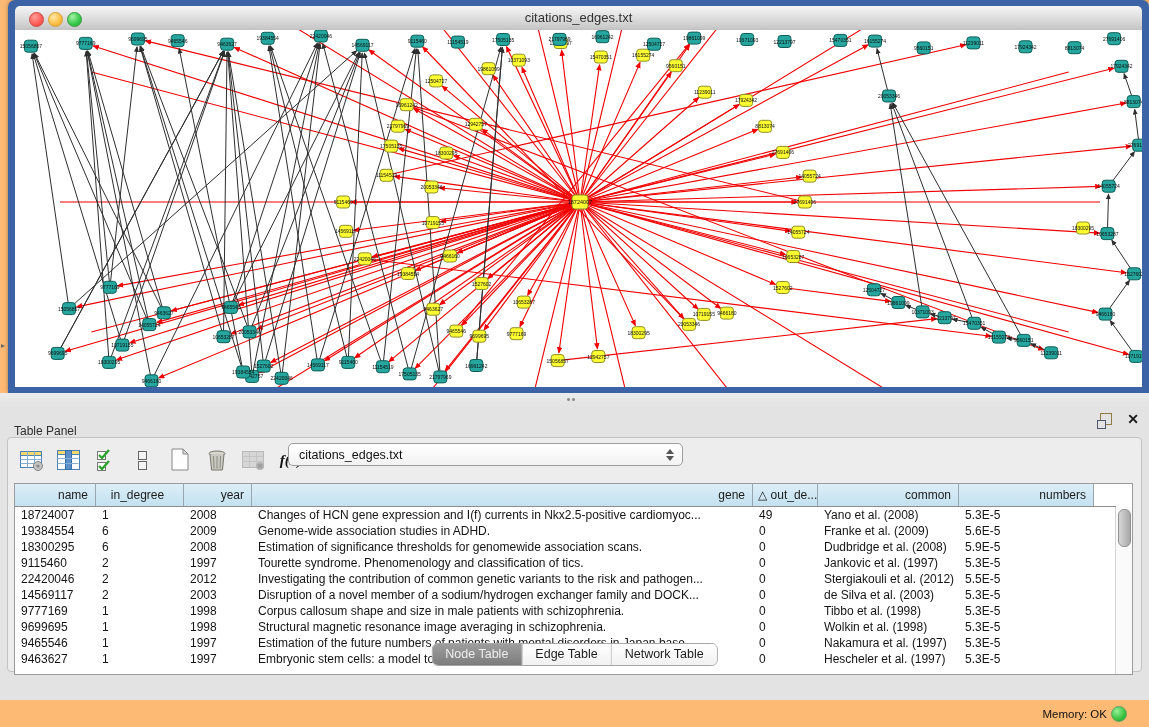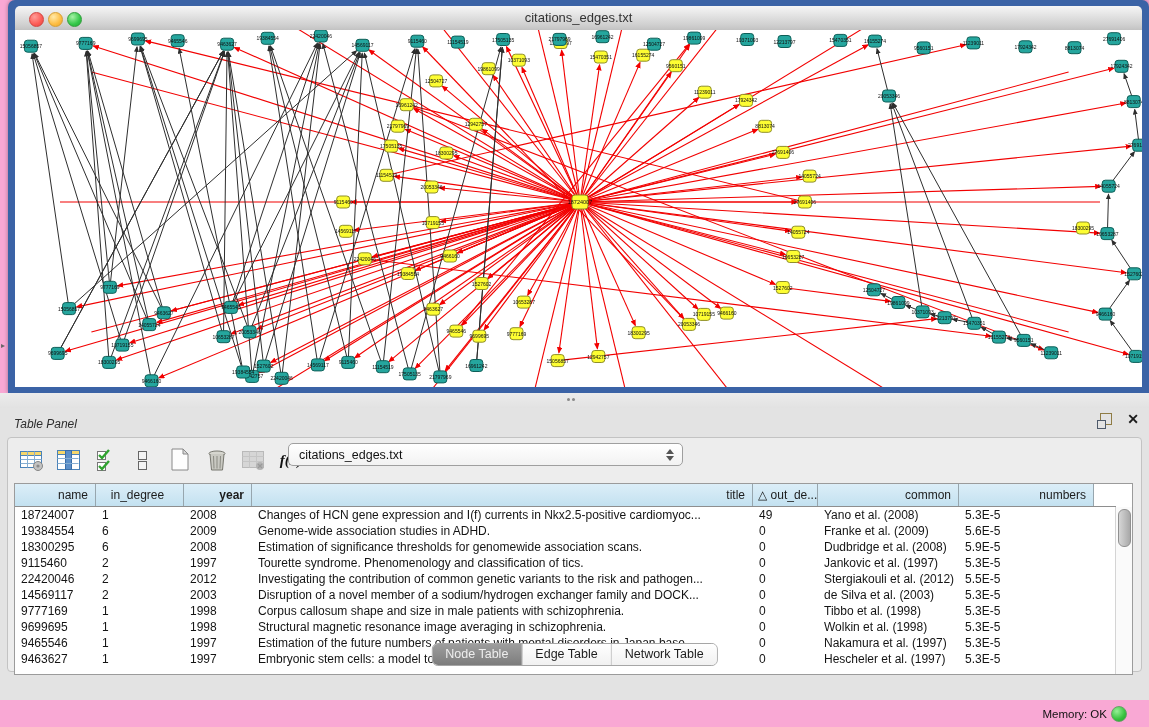--- a/index.html
+++ b/index.html
@@ -4,7 +4,7 @@
 <style>
   html,body{margin:0;padding:0;}
   body{font-family:"Liberation Sans",sans-serif;background:#d9d9d9;}
-  #app{position:relative;width:1149px;height:727px;background:#f9a8d4;overflow:hidden;}
+  #app{position:relative;width:1149px;height:727px;background:#fdba74;overflow:hidden;}
 
   
   .net-window{position:absolute;left:8px;top:0;width:1141px;height:393px;

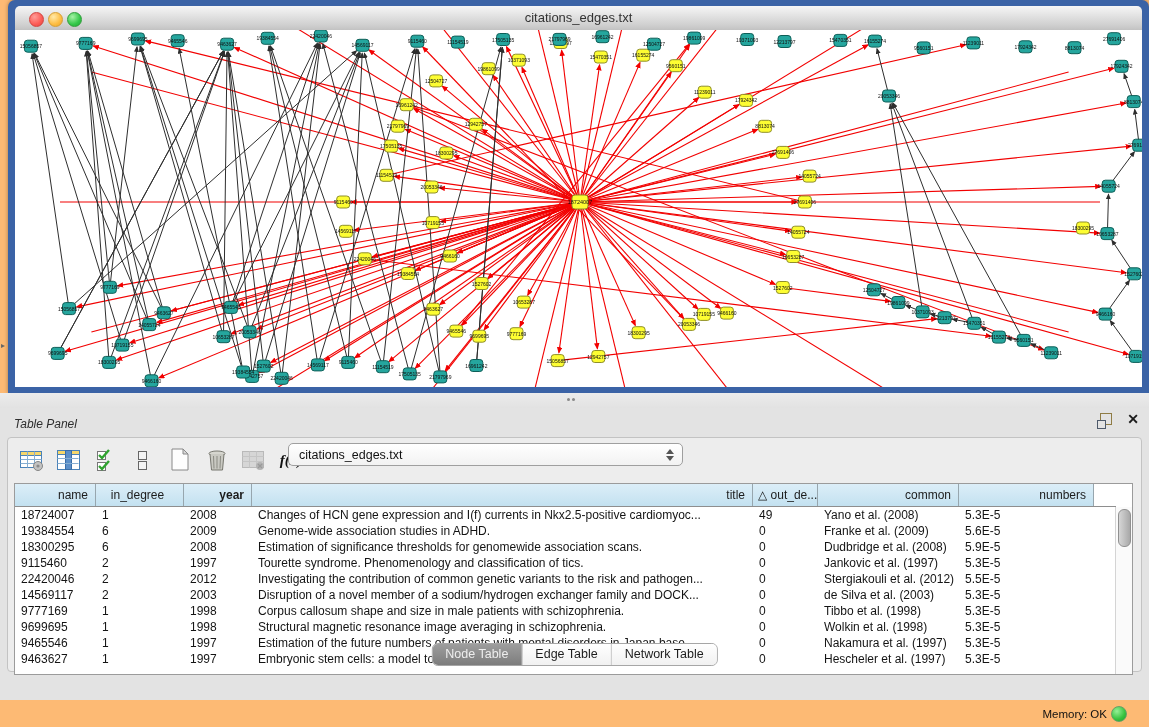--- a/index.html
+++ b/index.html
@@ -29,7 +29,7 @@
   
   .table-panel{position:absolute;left:0;top:408px;width:1149px;height:292px;background:#e3e3e3;}
   .panel-titlebar{position:absolute;left:0;top:0;right:0;height:28px;}
-  .panel-title{position:absolute;left:14px;top:9px;font-size:12px;color:#2e2e2e;font-style:italic;}
+  .panel-title{position:absolute;left:14px;top:16px;font-size:12px;color:#2e2e2e;}
   .float-btn{position:absolute;right:36px;top:5px;width:16px;height:16px;cursor:pointer;}
   .float-btn .sq1{position:absolute;right:1px;top:0;width:10px;height:10px;border:1px solid #8f7c45;}
   .float-btn .sq2{position:absolute;left:0;bottom:0;width:7px;height:7px;border:1px solid #4e5a6b;background:#e3e3e3;}

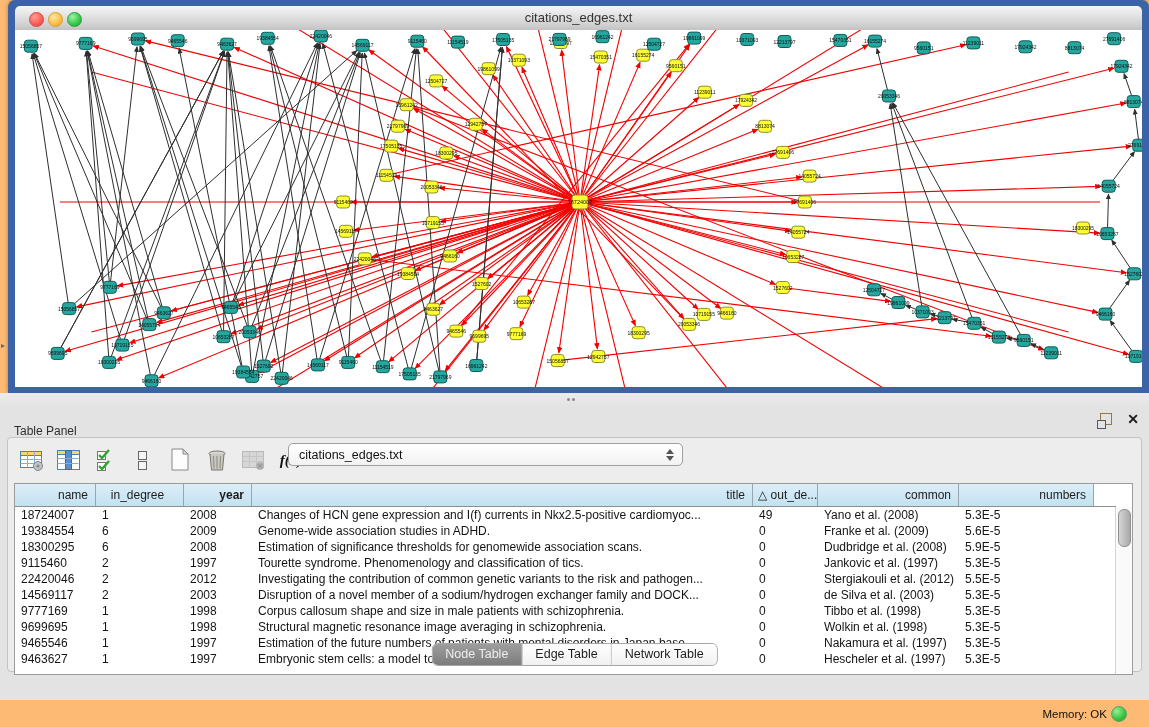--- a/index.html
+++ b/index.html
@@ -572,7 +572,7 @@
       </div>
 
       <div class="table-wrap">
-        <div class="thead"><div class="th" style="width: 81px;">name</div><div class="th" style="width: 88px; text-align: center;">in_degree</div><div class="th" style="width: 68px; font-weight: bold;">year</div><div class="th" style="width: 501px;">title</div><div class="th left" style="width: 65px;">△ out_de...</div><div class="th" style="width: 141px;">common</div><div class="th" style="width: 135px;">numbers</div></div>
+        <div class="thead"><div class="th" style="width: 81px;">name</div><div class="th" style="width: 88px; text-align: center;">in_degree</div><div class="th" style="width: 68px;">year</div><div class="th" style="width: 501px;">title</div><div class="th left" style="width: 65px;">△ out_de...</div><div class="th" style="width: 141px;">common</div><div class="th" style="width: 135px;">numbers</div></div>
         <div class="tbody">
             <div class="tr"><div class="td" style="width: 81px;">18724007</div><div class="td" style="width: 88px;">1</div><div class="td" style="width: 68px;">2008</div><div class="td" style="width: 501px;">Changes of HCN gene expression and I(f) currents in Nkx2.5-positive cardiomyoc...</div><div class="td" style="width: 65px;">49</div><div class="td" style="width: 141px;">Yano et al. (2008)</div><div class="td" style="width: 135px;">5.3E-5</div></div>
             <div class="tr"><div class="td" style="width: 81px;">19384554</div><div class="td" style="width: 88px;">6</div><div class="td" style="width: 68px;">2009</div><div class="td" style="width: 501px;">Genome-wide association studies in ADHD.</div><div class="td" style="width: 65px;">0</div><div class="td" style="width: 141px;">Franke et al. (2009)</div><div class="td" style="width: 135px;">5.6E-5</div></div>

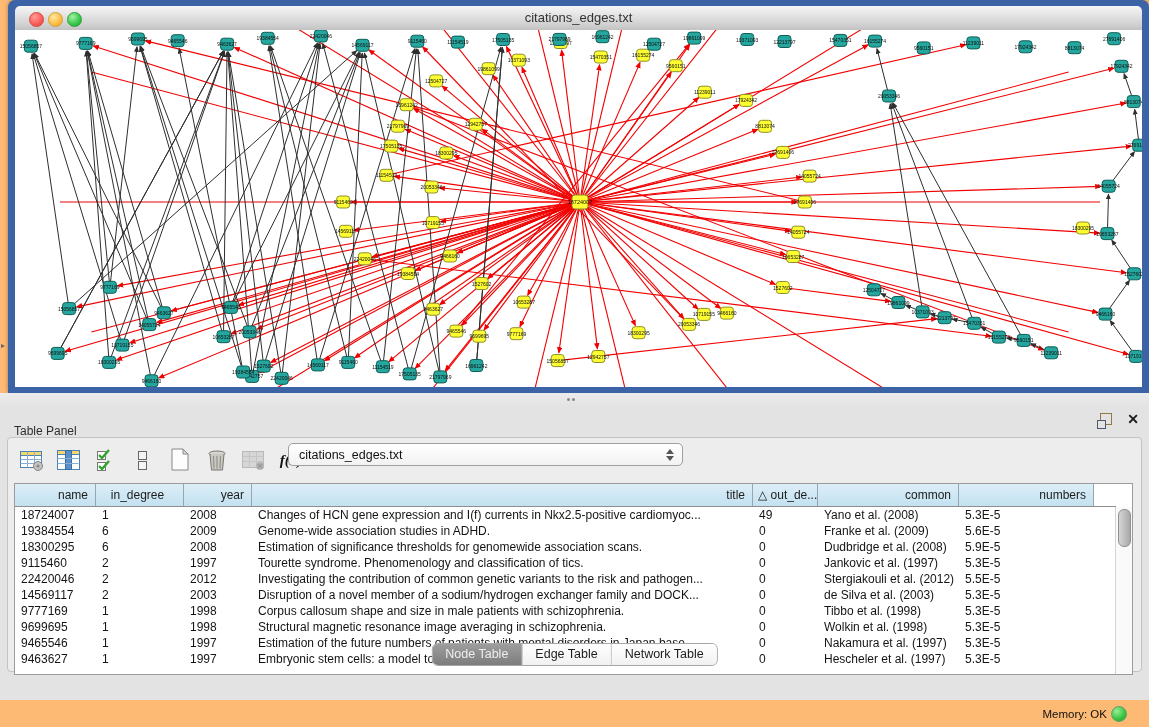--- a/index.html
+++ b/index.html
@@ -572,7 +572,7 @@
       </div>
 
       <div class="table-wrap">
-        <div class="thead"><div class="th" style="width: 81px;">name</div><div class="th" style="width: 88px; text-align: center;">in_degree</div><div class="th" style="width: 68px;">year</div><div class="th" style="width: 501px;">title</div><div class="th left" style="width: 65px;">△ out_de...</div><div class="th" style="width: 141px;">common</div><div class="th" style="width: 135px;">numbers</div></div>
+        <div class="thead"><div class="th" style="width: 81px;">name</div><div class="th" style="width: 88px; text-align: center;">in_degree</div><div class="th" style="width: 68px;">year</div><div class="th" style="width: 501px;">gene</div><div class="th left" style="width: 65px;">△ out_de...</div><div class="th" style="width: 141px;">common</div><div class="th" style="width: 135px;">numbers</div></div>
         <div class="tbody">
             <div class="tr"><div class="td" style="width: 81px;">18724007</div><div class="td" style="width: 88px;">1</div><div class="td" style="width: 68px;">2008</div><div class="td" style="width: 501px;">Changes of HCN gene expression and I(f) currents in Nkx2.5-positive cardiomyoc...</div><div class="td" style="width: 65px;">49</div><div class="td" style="width: 141px;">Yano et al. (2008)</div><div class="td" style="width: 135px;">5.3E-5</div></div>
             <div class="tr"><div class="td" style="width: 81px;">19384554</div><div class="td" style="width: 88px;">6</div><div class="td" style="width: 68px;">2009</div><div class="td" style="width: 501px;">Genome-wide association studies in ADHD.</div><div class="td" style="width: 65px;">0</div><div class="td" style="width: 141px;">Franke et al. (2009)</div><div class="td" style="width: 135px;">5.6E-5</div></div>

